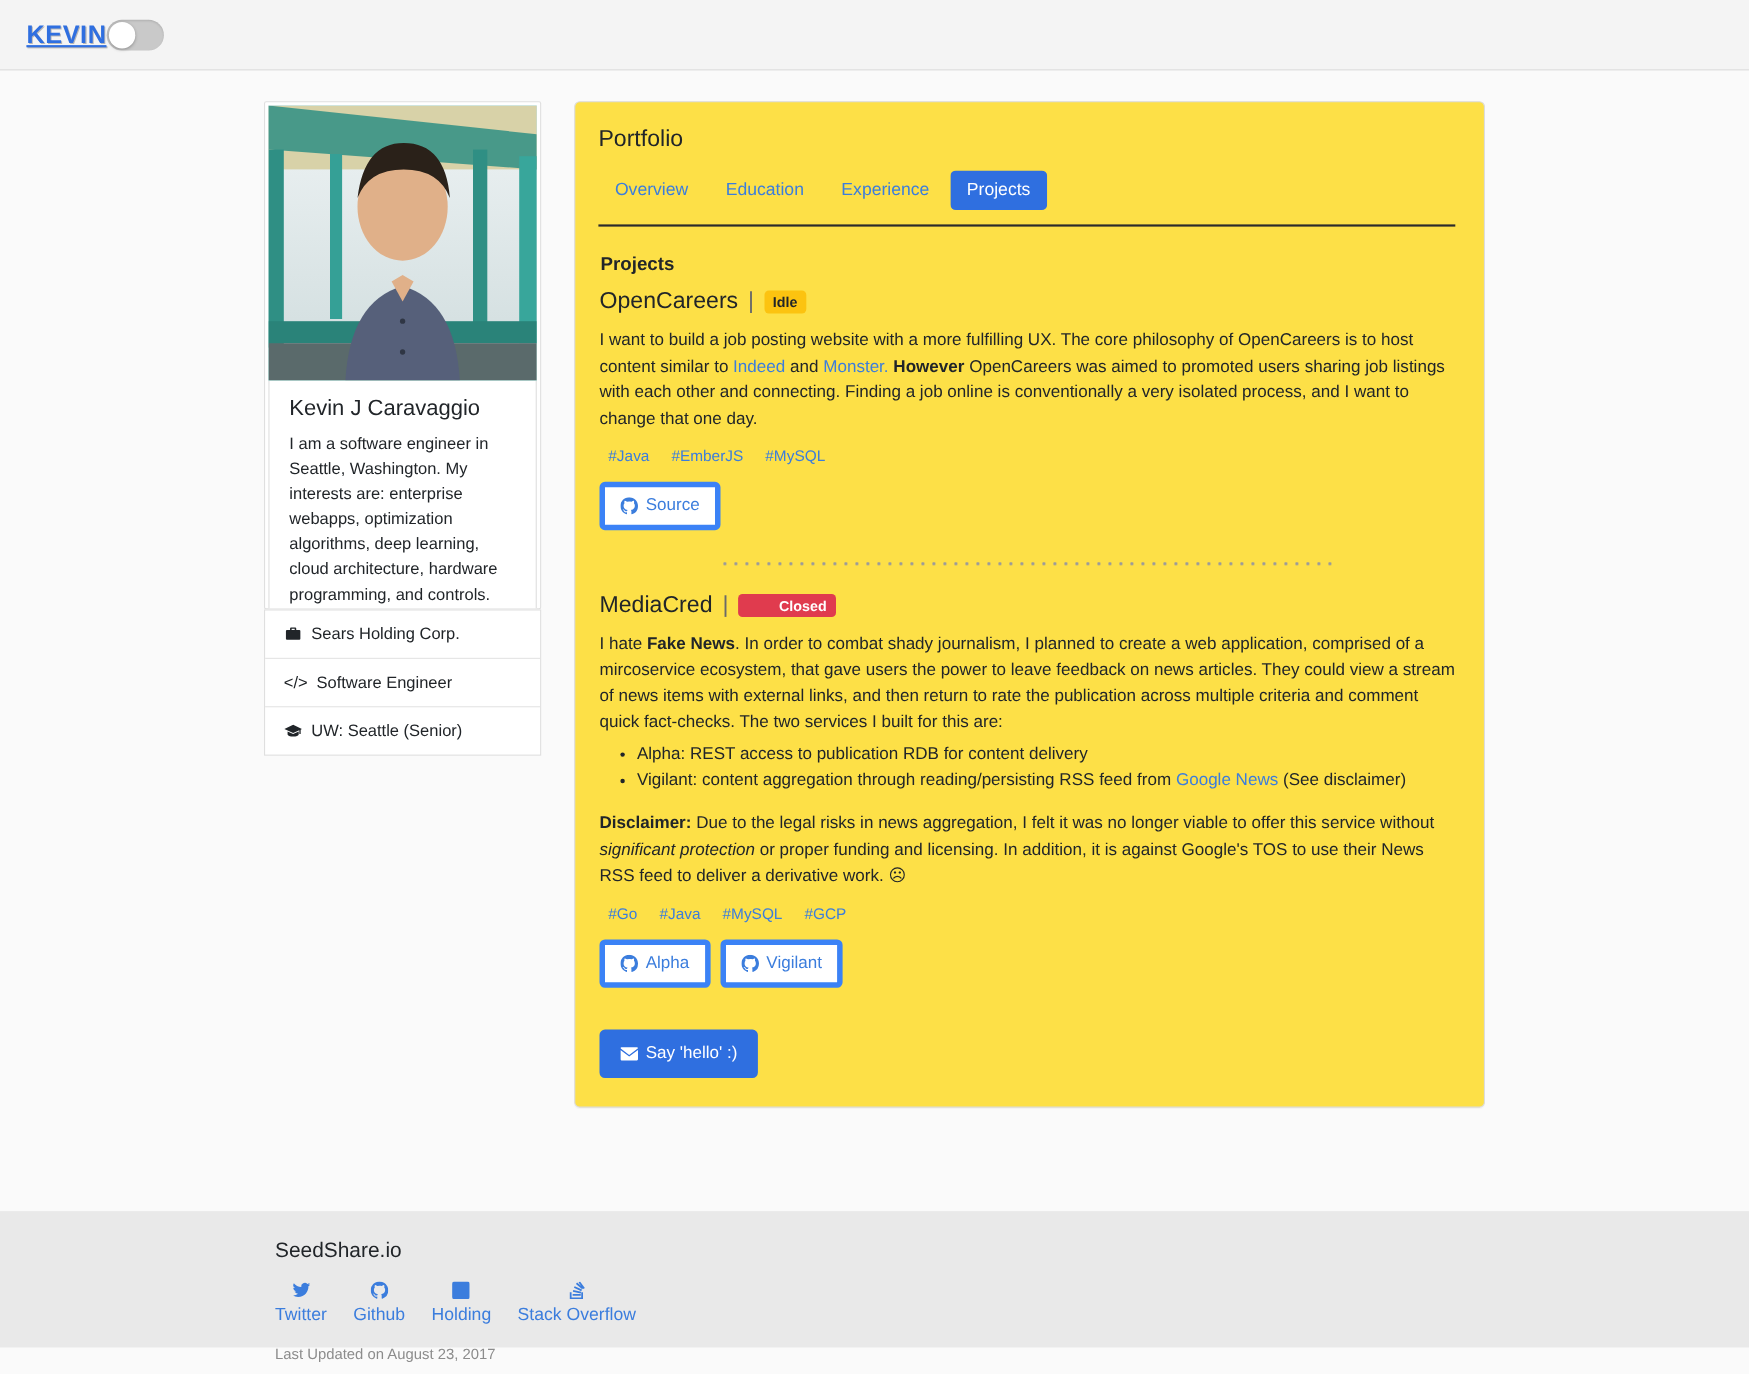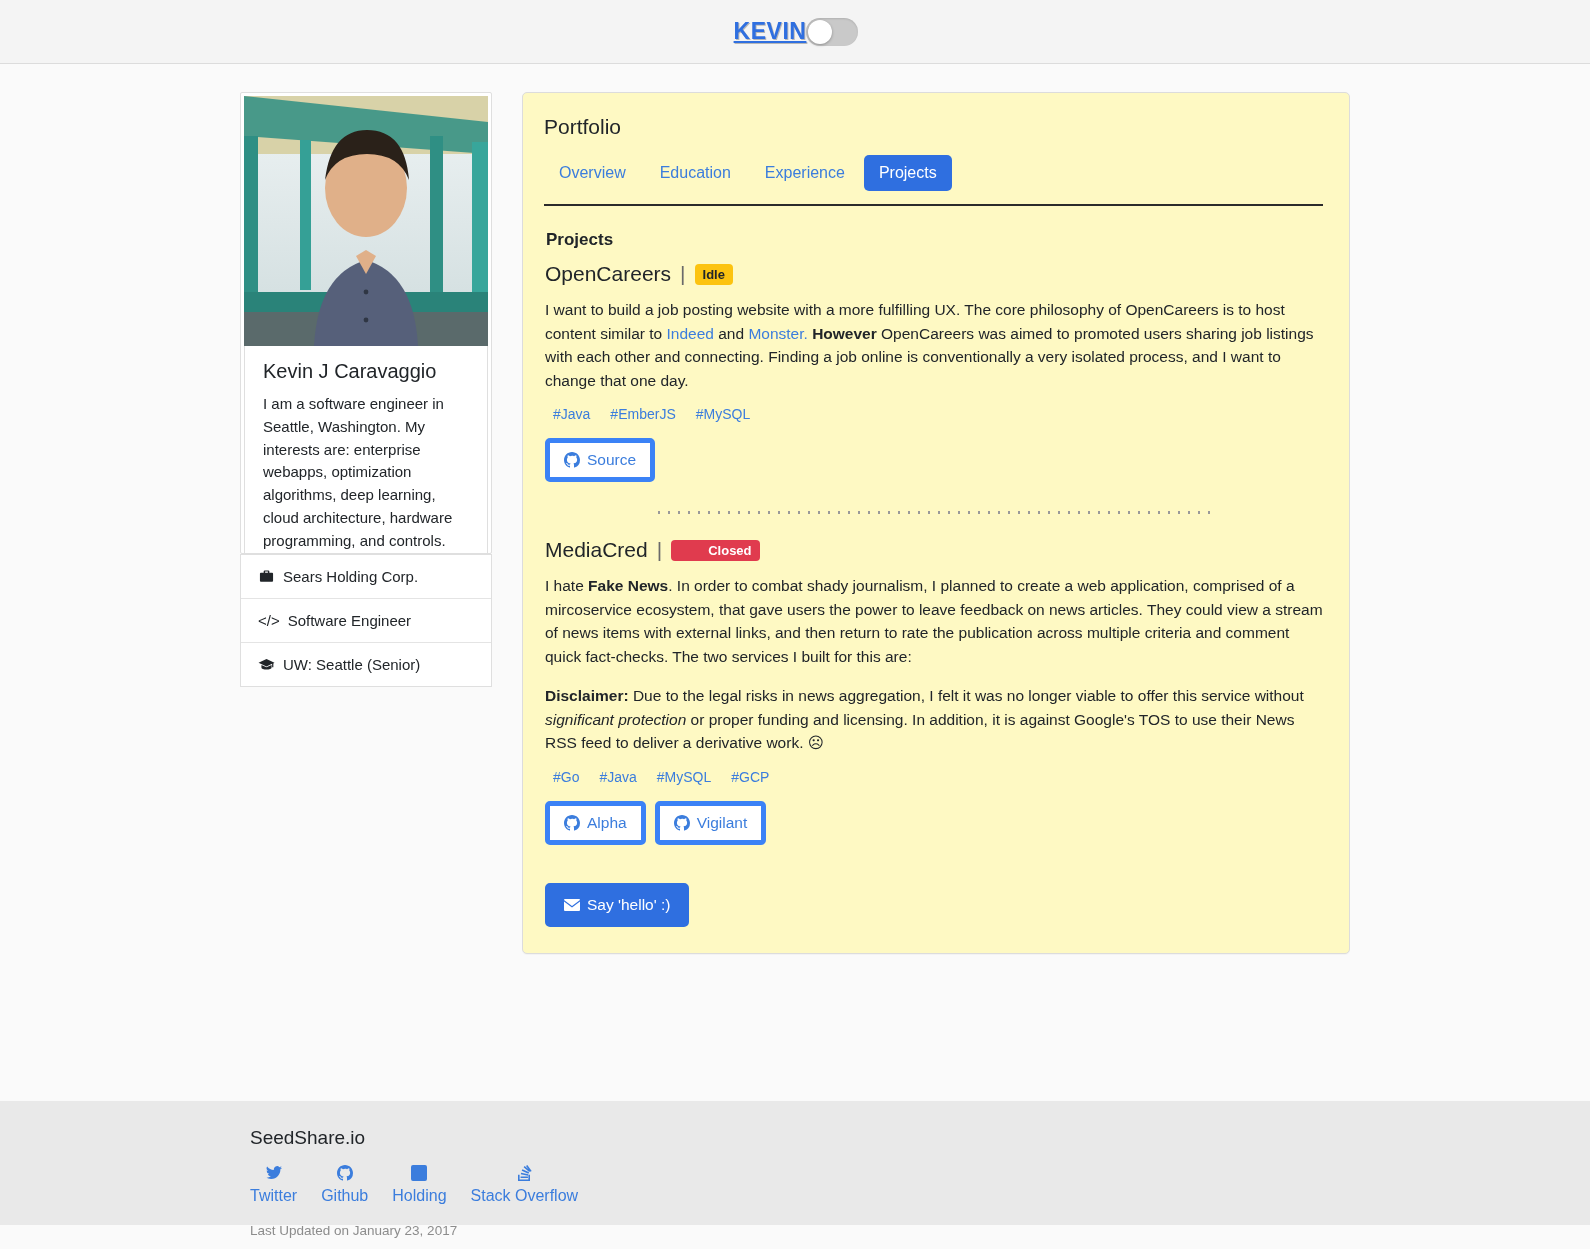--- a/index.html
+++ b/index.html
@@ -18,7 +18,7 @@
     background:#f4f4f4;
     border-bottom:1px solid #dcdcdc;
     display:flex; align-items:center;
-    justify-content:center;
+    justify-content:flex-start;
     padding:0 22px 0 24px;
     position:relative;
   }

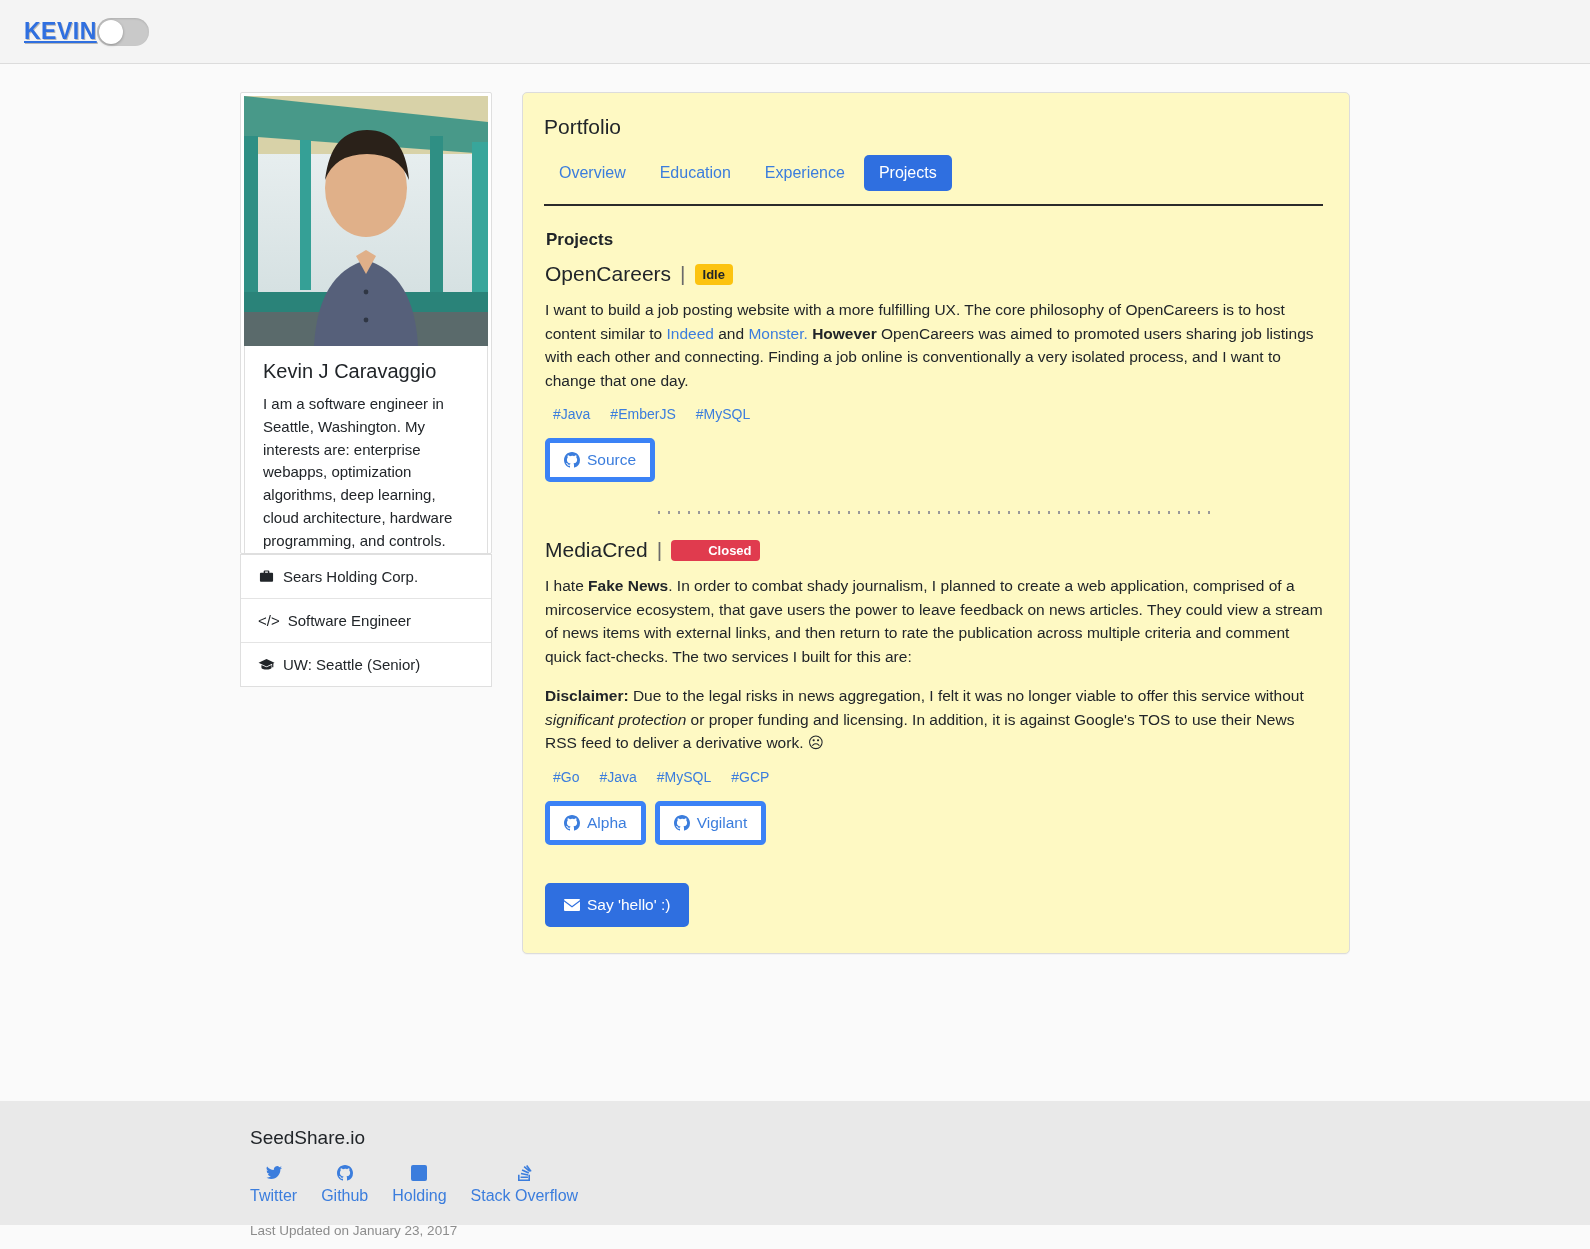--- a/index.html
+++ b/index.html
@@ -79,7 +79,7 @@
   
   .main { flex:1 1 auto; }
   .card {
-    background:#fef9c3; border:1px solid #dcdcdc; border-radius:5px;
+    background:#fde047; border:1px solid #dcdcdc; border-radius:5px;
     padding:20px 26px 26px 21px;
     box-shadow:0 1px 1px rgba(0,0,0,.03);
   }

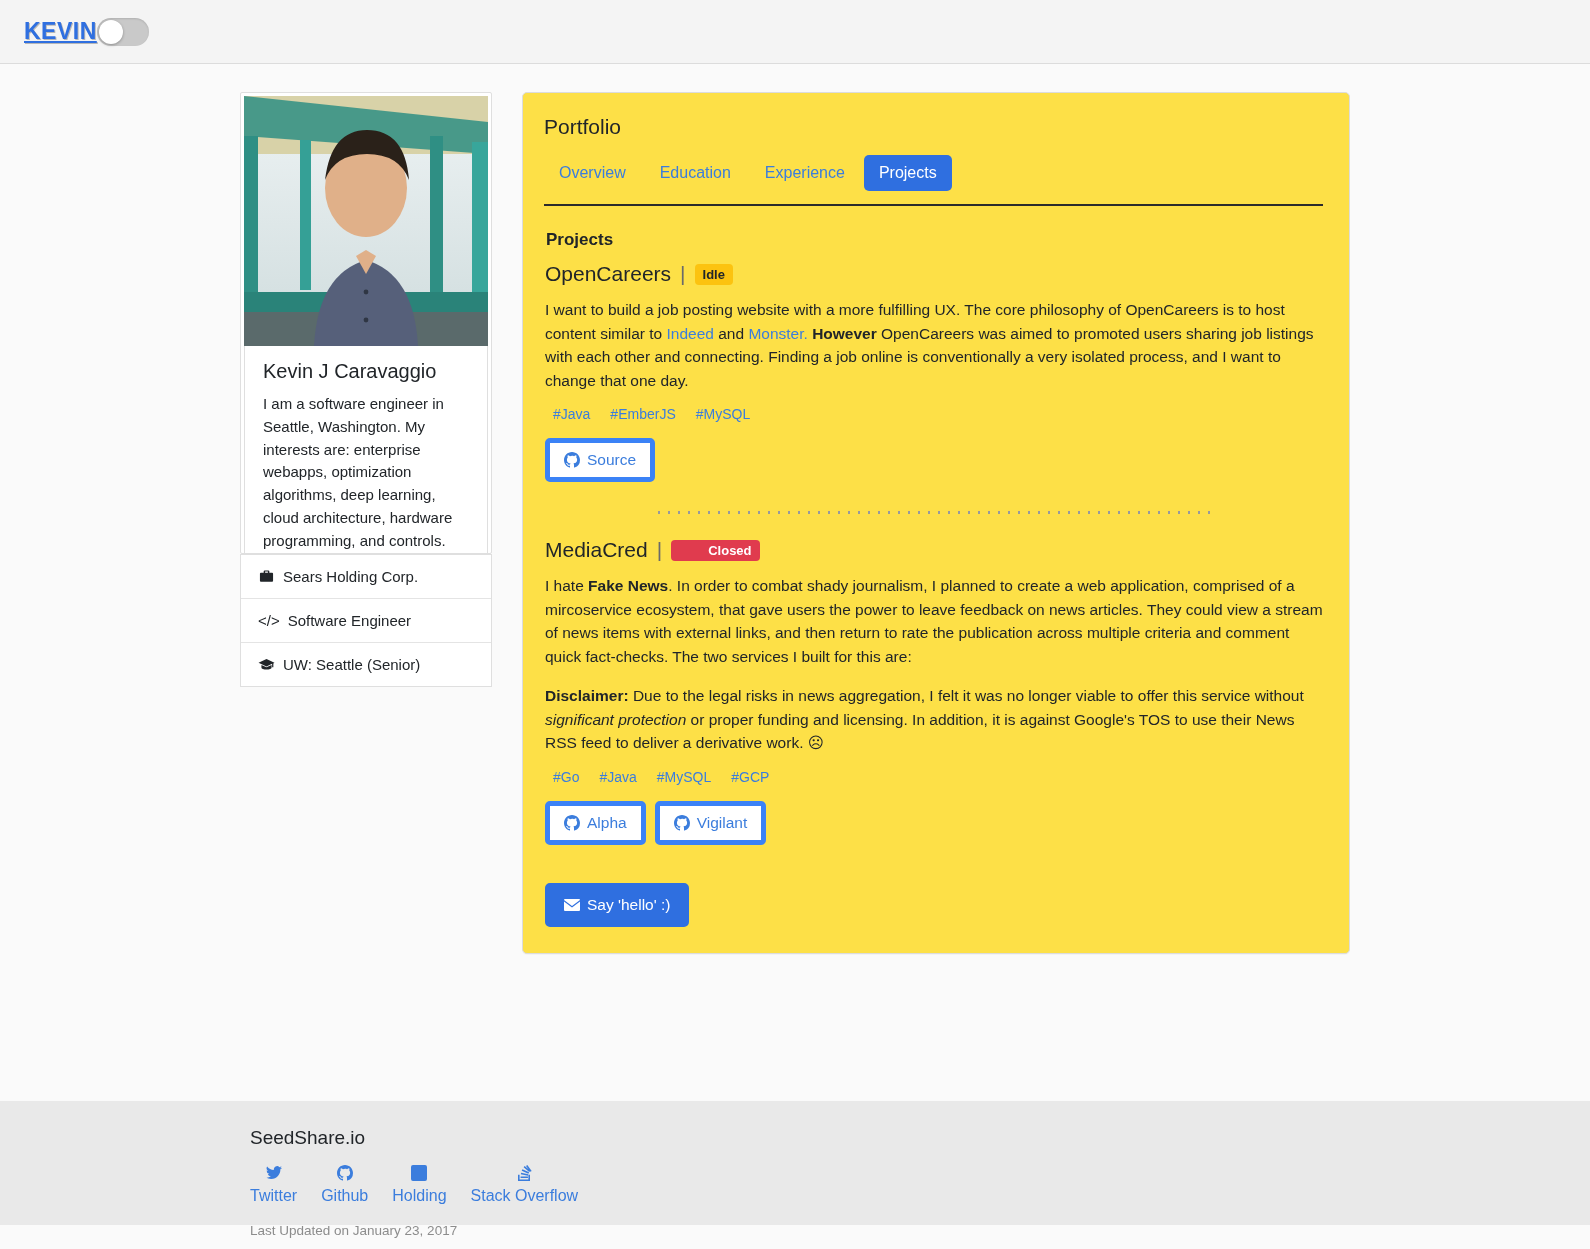--- a/index.html
+++ b/index.html
@@ -262,6 +262,10 @@
         </div>
         <p class="para"><span>I hate </span><span class="b">Fake News</span><span>. In order to combat shady journalism, I planned to create a web application, comprised of a mircoservice ecosystem, that gave users the power to leave feedback on news articles. They could view a stream of news items with external links, and then return to rate the publication across multiple criteria and comment quick fact-checks. The two services I built for this are:</span></p>
 
+        <ul class="bullets">
+          <li><span>Alpha: REST access to publication RDB for content delivery</span></li>
+          <li><span>Vigilant: content aggregation through reading/persisting RSS feed from </span><span class="lnk">Google News</span><span> (See disclaimer)</span></li>
+        </ul>
 
         <p class="para" style="margin-top:16px;"><span class="b">Disclaimer:</span><span> Due to the legal risks in news aggregation, I felt it was no longer viable to offer this service without </span><span class="i">significant protection</span><span> or proper funding and licensing. In addition, it is against Google's TOS to use their News RSS feed to deliver a derivative work. </span><span>☹</span></p>
 

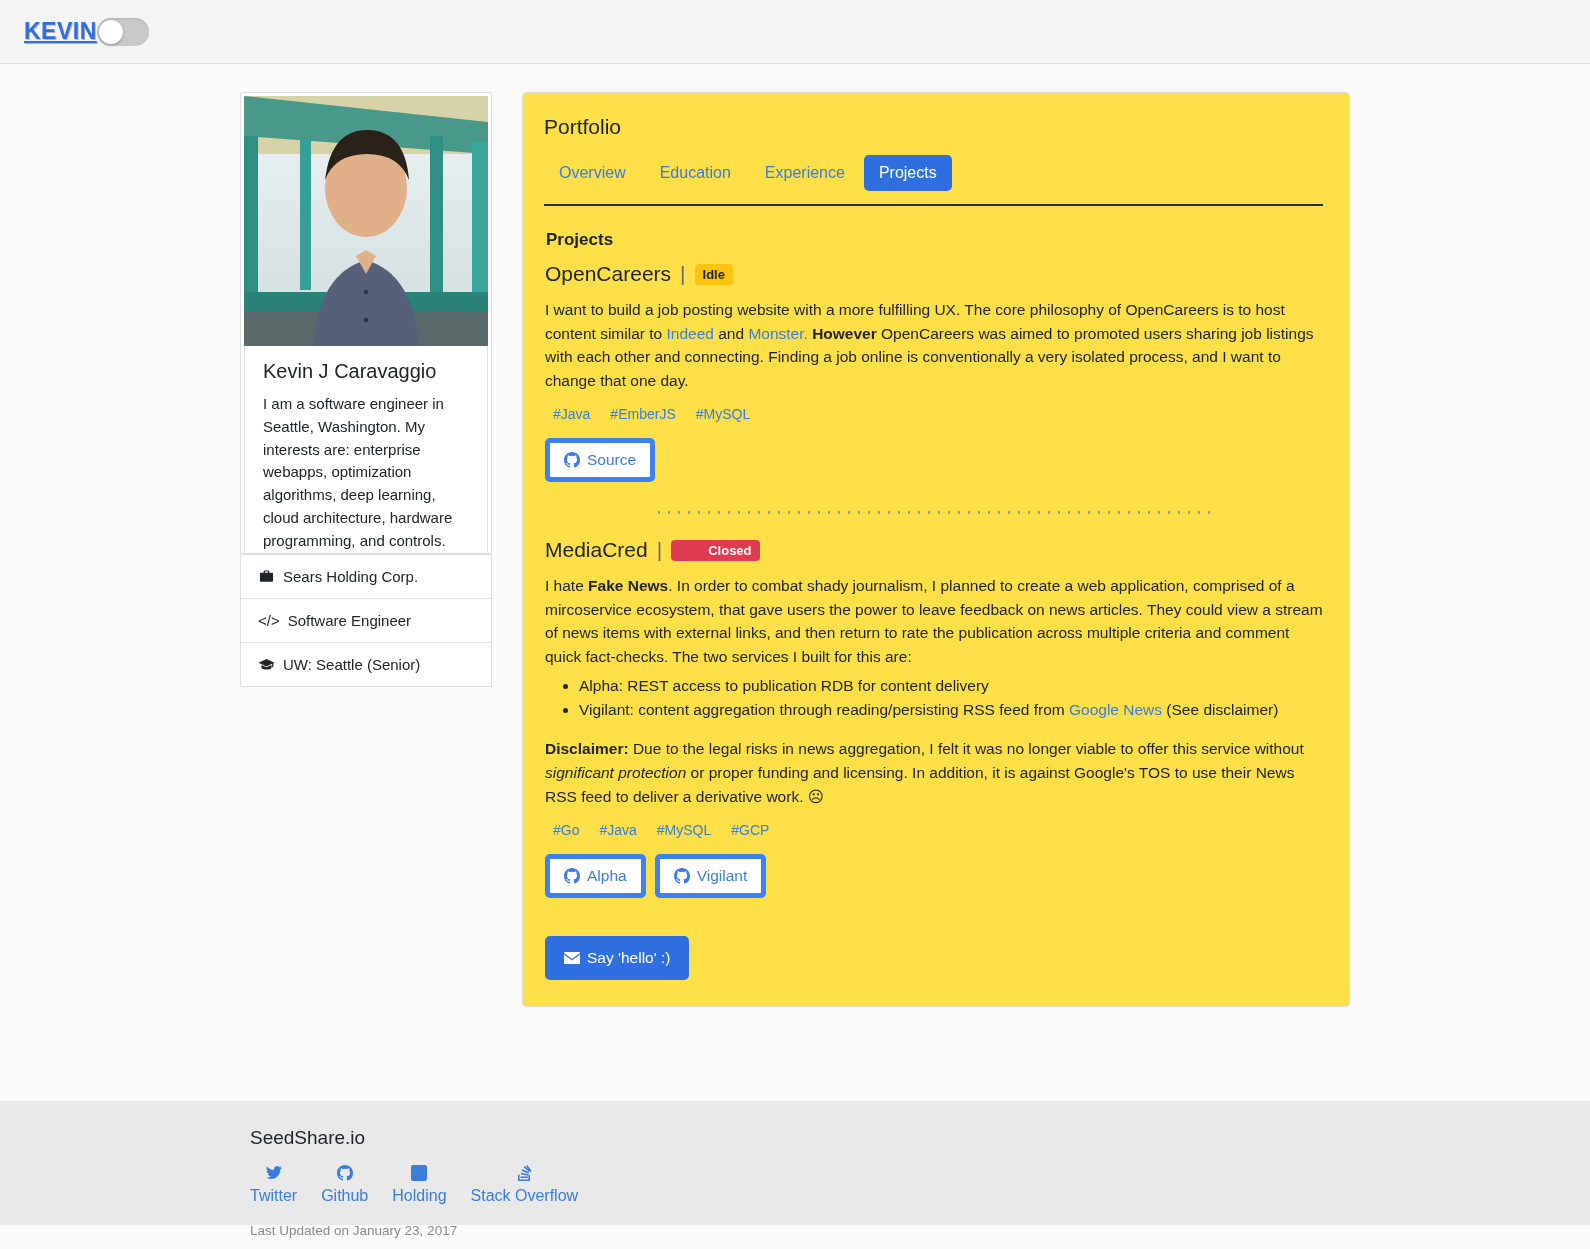--- a/index.html
+++ b/index.html
@@ -337,7 +337,7 @@
         <span>Stack Overflow</span>
       </a>
     </div>
-    <div class="updated">Last Updated on January 23, 2017</div>
+    <div class="updated">Last Updated on August 23, 2017</div>
   </div>
 </div>
 

